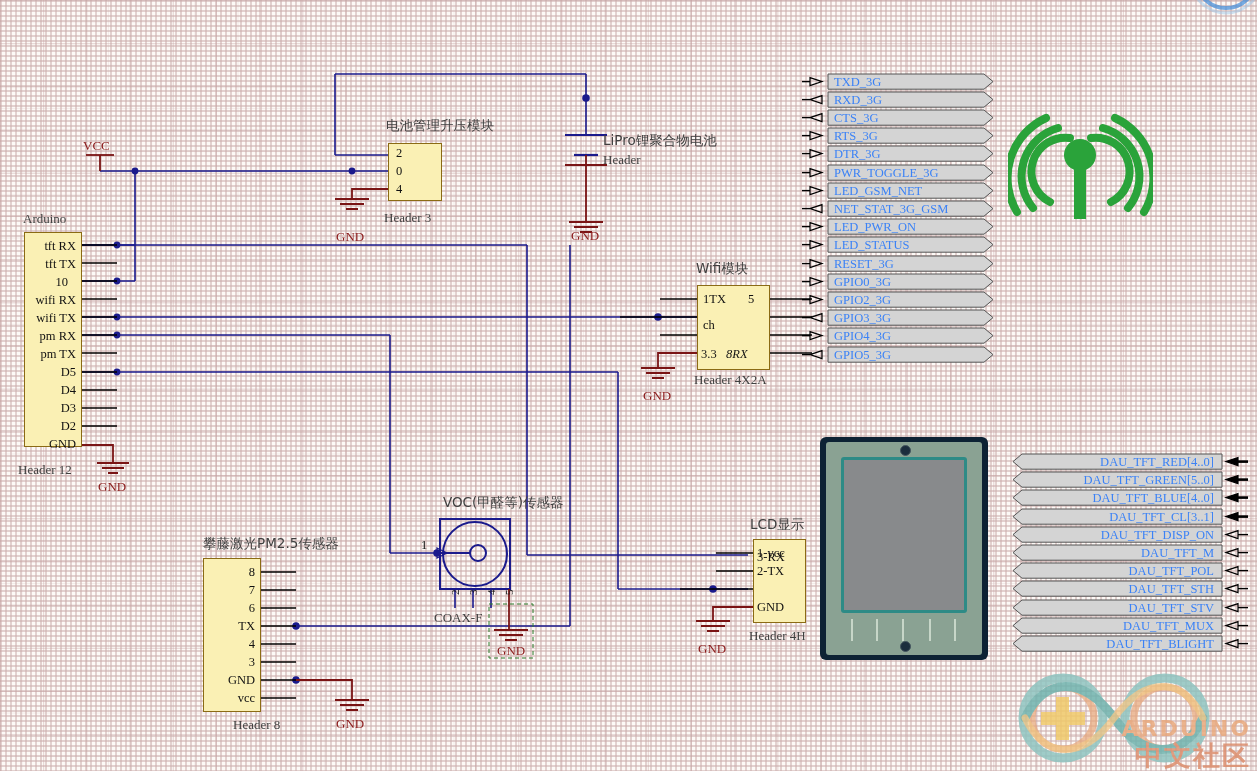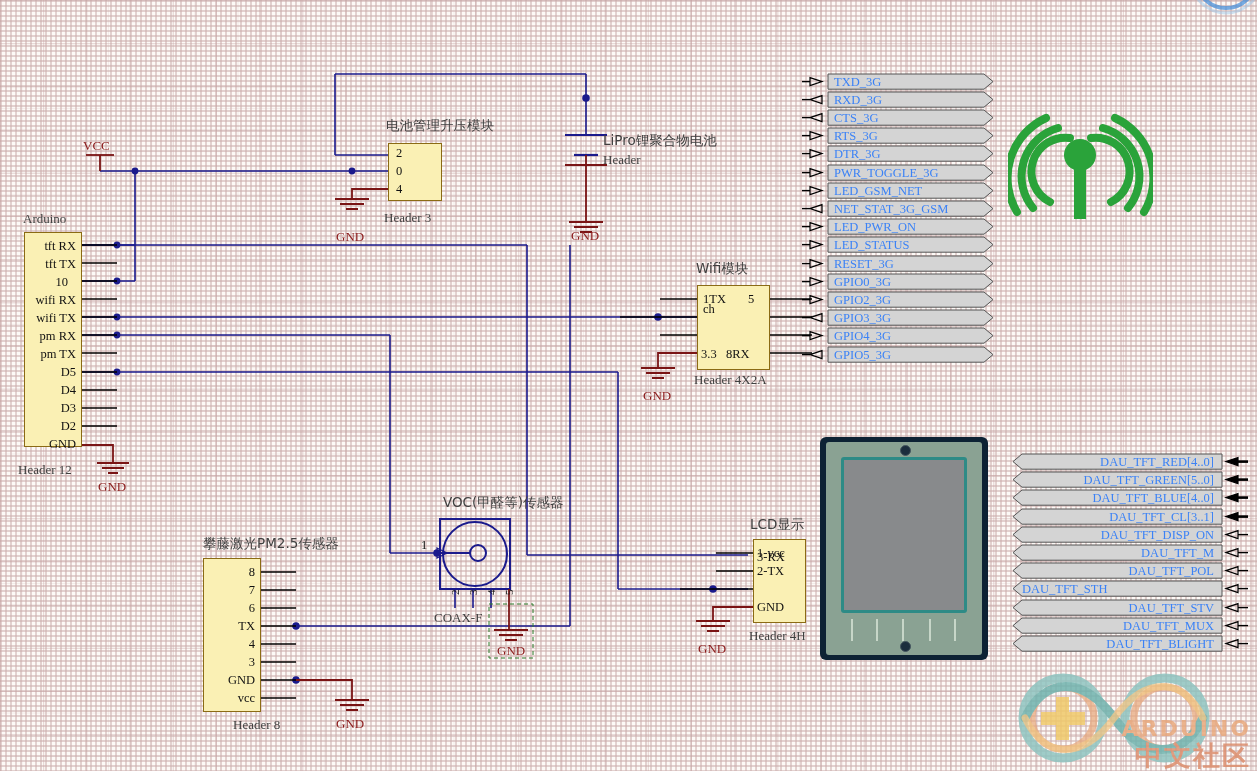--- a/index.html
+++ b/index.html
@@ -281,7 +281,7 @@
 <div class="lbl" style="left:694px;top:373px;">Header 4X2A</div>
 <div class="pin" style="left:703px;top:292px;">1TX</div>
 <div class="pin" style="left:748px;top:292px;">5</div>
-<div class="pin" style="left:703px;top:302px;font-family:Liberation Serif, serif;">ch</div>
+<div class="pin" style="left:703px;top:318px;font-family:Liberation Serif, serif;">ch</div>
 <div class="pin" style="left:701px;top:347px;">3.3</div>
 <div class="pin" style="left:726px;top:347px;">8RX</div>
 

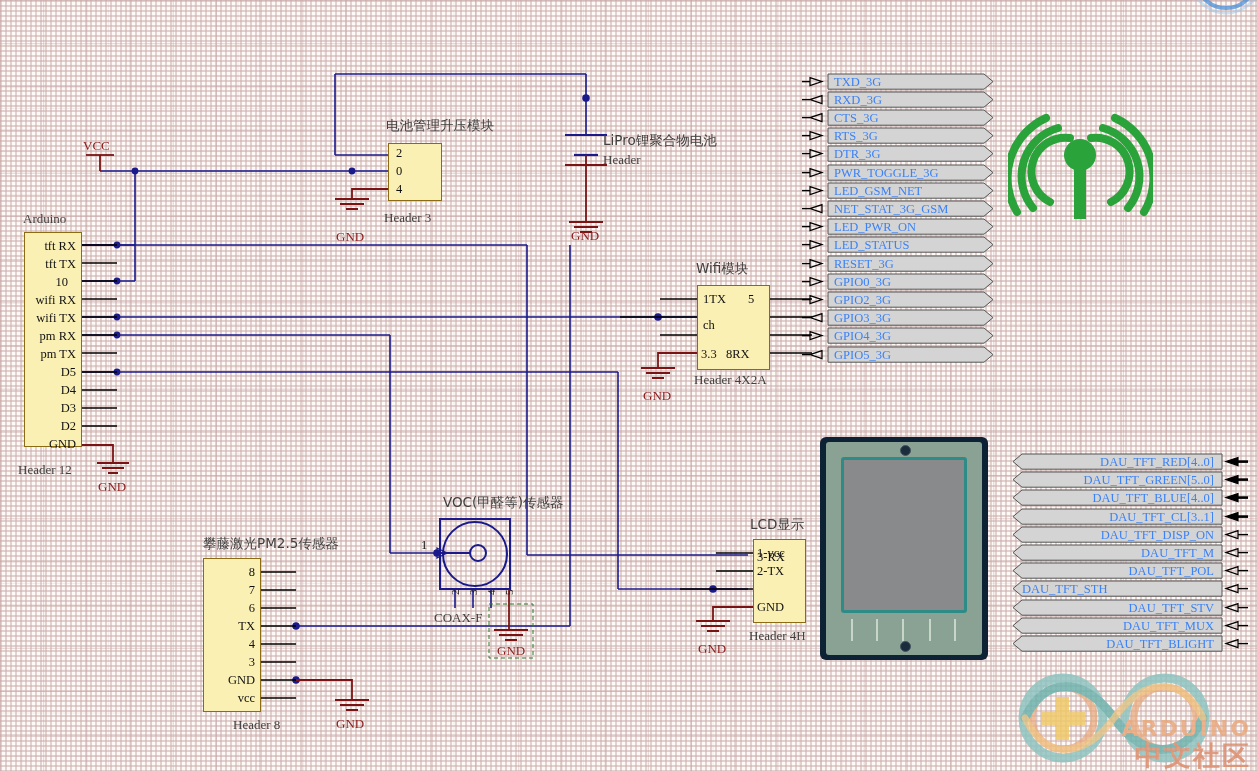--- a/index.html
+++ b/index.html
@@ -283,7 +283,7 @@
 <div class="pin" style="left:748px;top:292px;">5</div>
 <div class="pin" style="left:703px;top:318px;font-family:Liberation Serif, serif;">ch</div>
 <div class="pin" style="left:701px;top:347px;">3.3</div>
-<div class="pin" style="left:726px;top:347px;">8RX</div>
+<div class="pin" style="left:726px;top:347px;font-style:italic;">8RX</div>
 
 <div style="position:absolute;left:203px;top:558px;width:56px;height:152px;background:#faf0b4;border:1.5px solid #8b6b14;"></div>
 <div class="lbl cn" style="left:203px;top:537px;">攀藤激光PM2.5传感器</div>

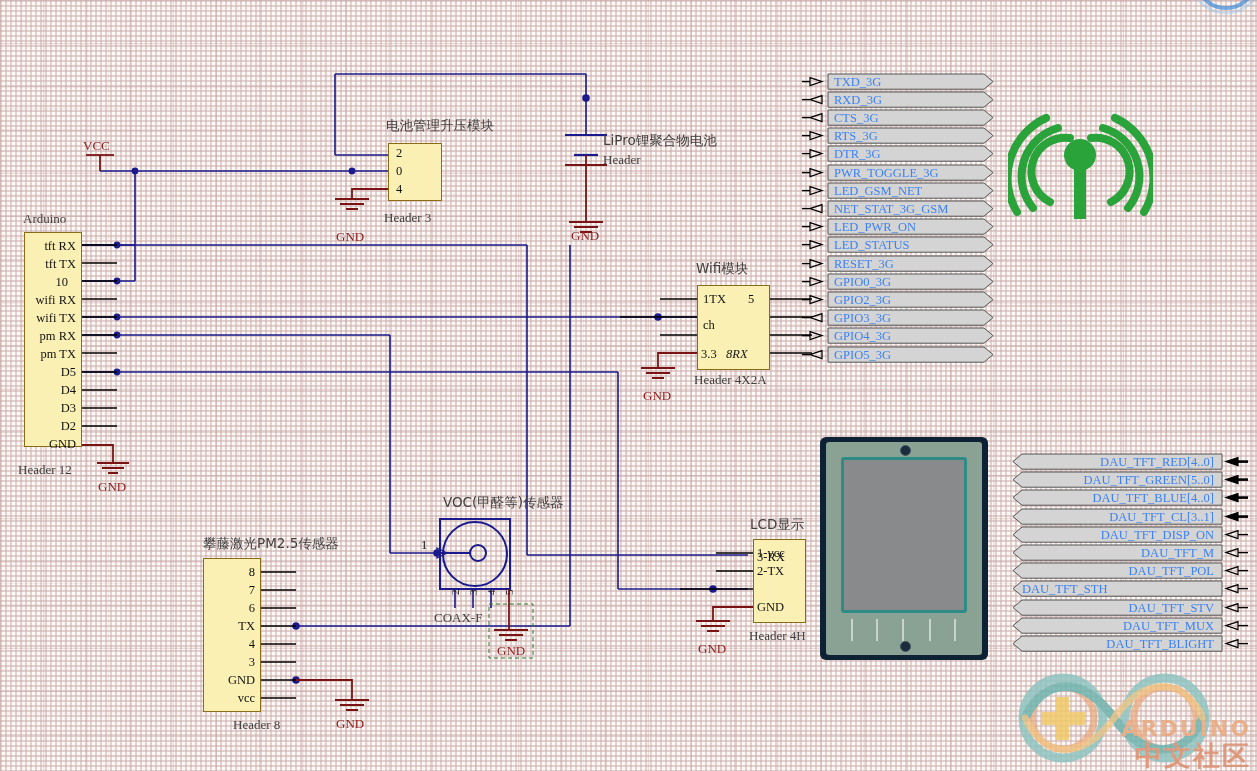--- a/index.html
+++ b/index.html
@@ -565,7 +565,7 @@
       <svg width="210" height="17.2" style="position: absolute; left: -9px; top: 0px; overflow: visible;">
         <polygon points="9,0 209,0 209,15.2 9,15.2 0,7.6" fill="#d4d4d4" stroke="#555" stroke-width="1"></polygon>
       </svg>
-      <span class="netlabel" style="left: 0px; top: 1px; width: 192px; ">DAU_TFT_STH</span>
+      <span class="netlabel" style="left: 0px; top: 1px; width: 192px; text-align: right;">DAU_TFT_STH</span>
       <svg width="26" height="17.2" style="position: absolute; left: 200px; top: 0px; overflow: visible;">
         <polygon points="16,3.5999999999999996 4,7.6 16,11.6" fill="none" stroke="#000" stroke-width="1.2"></polygon>
         <line x1="16" y1="7.6" x2="26" y2="7.6" stroke="#000" stroke-width="1.4"></line>

